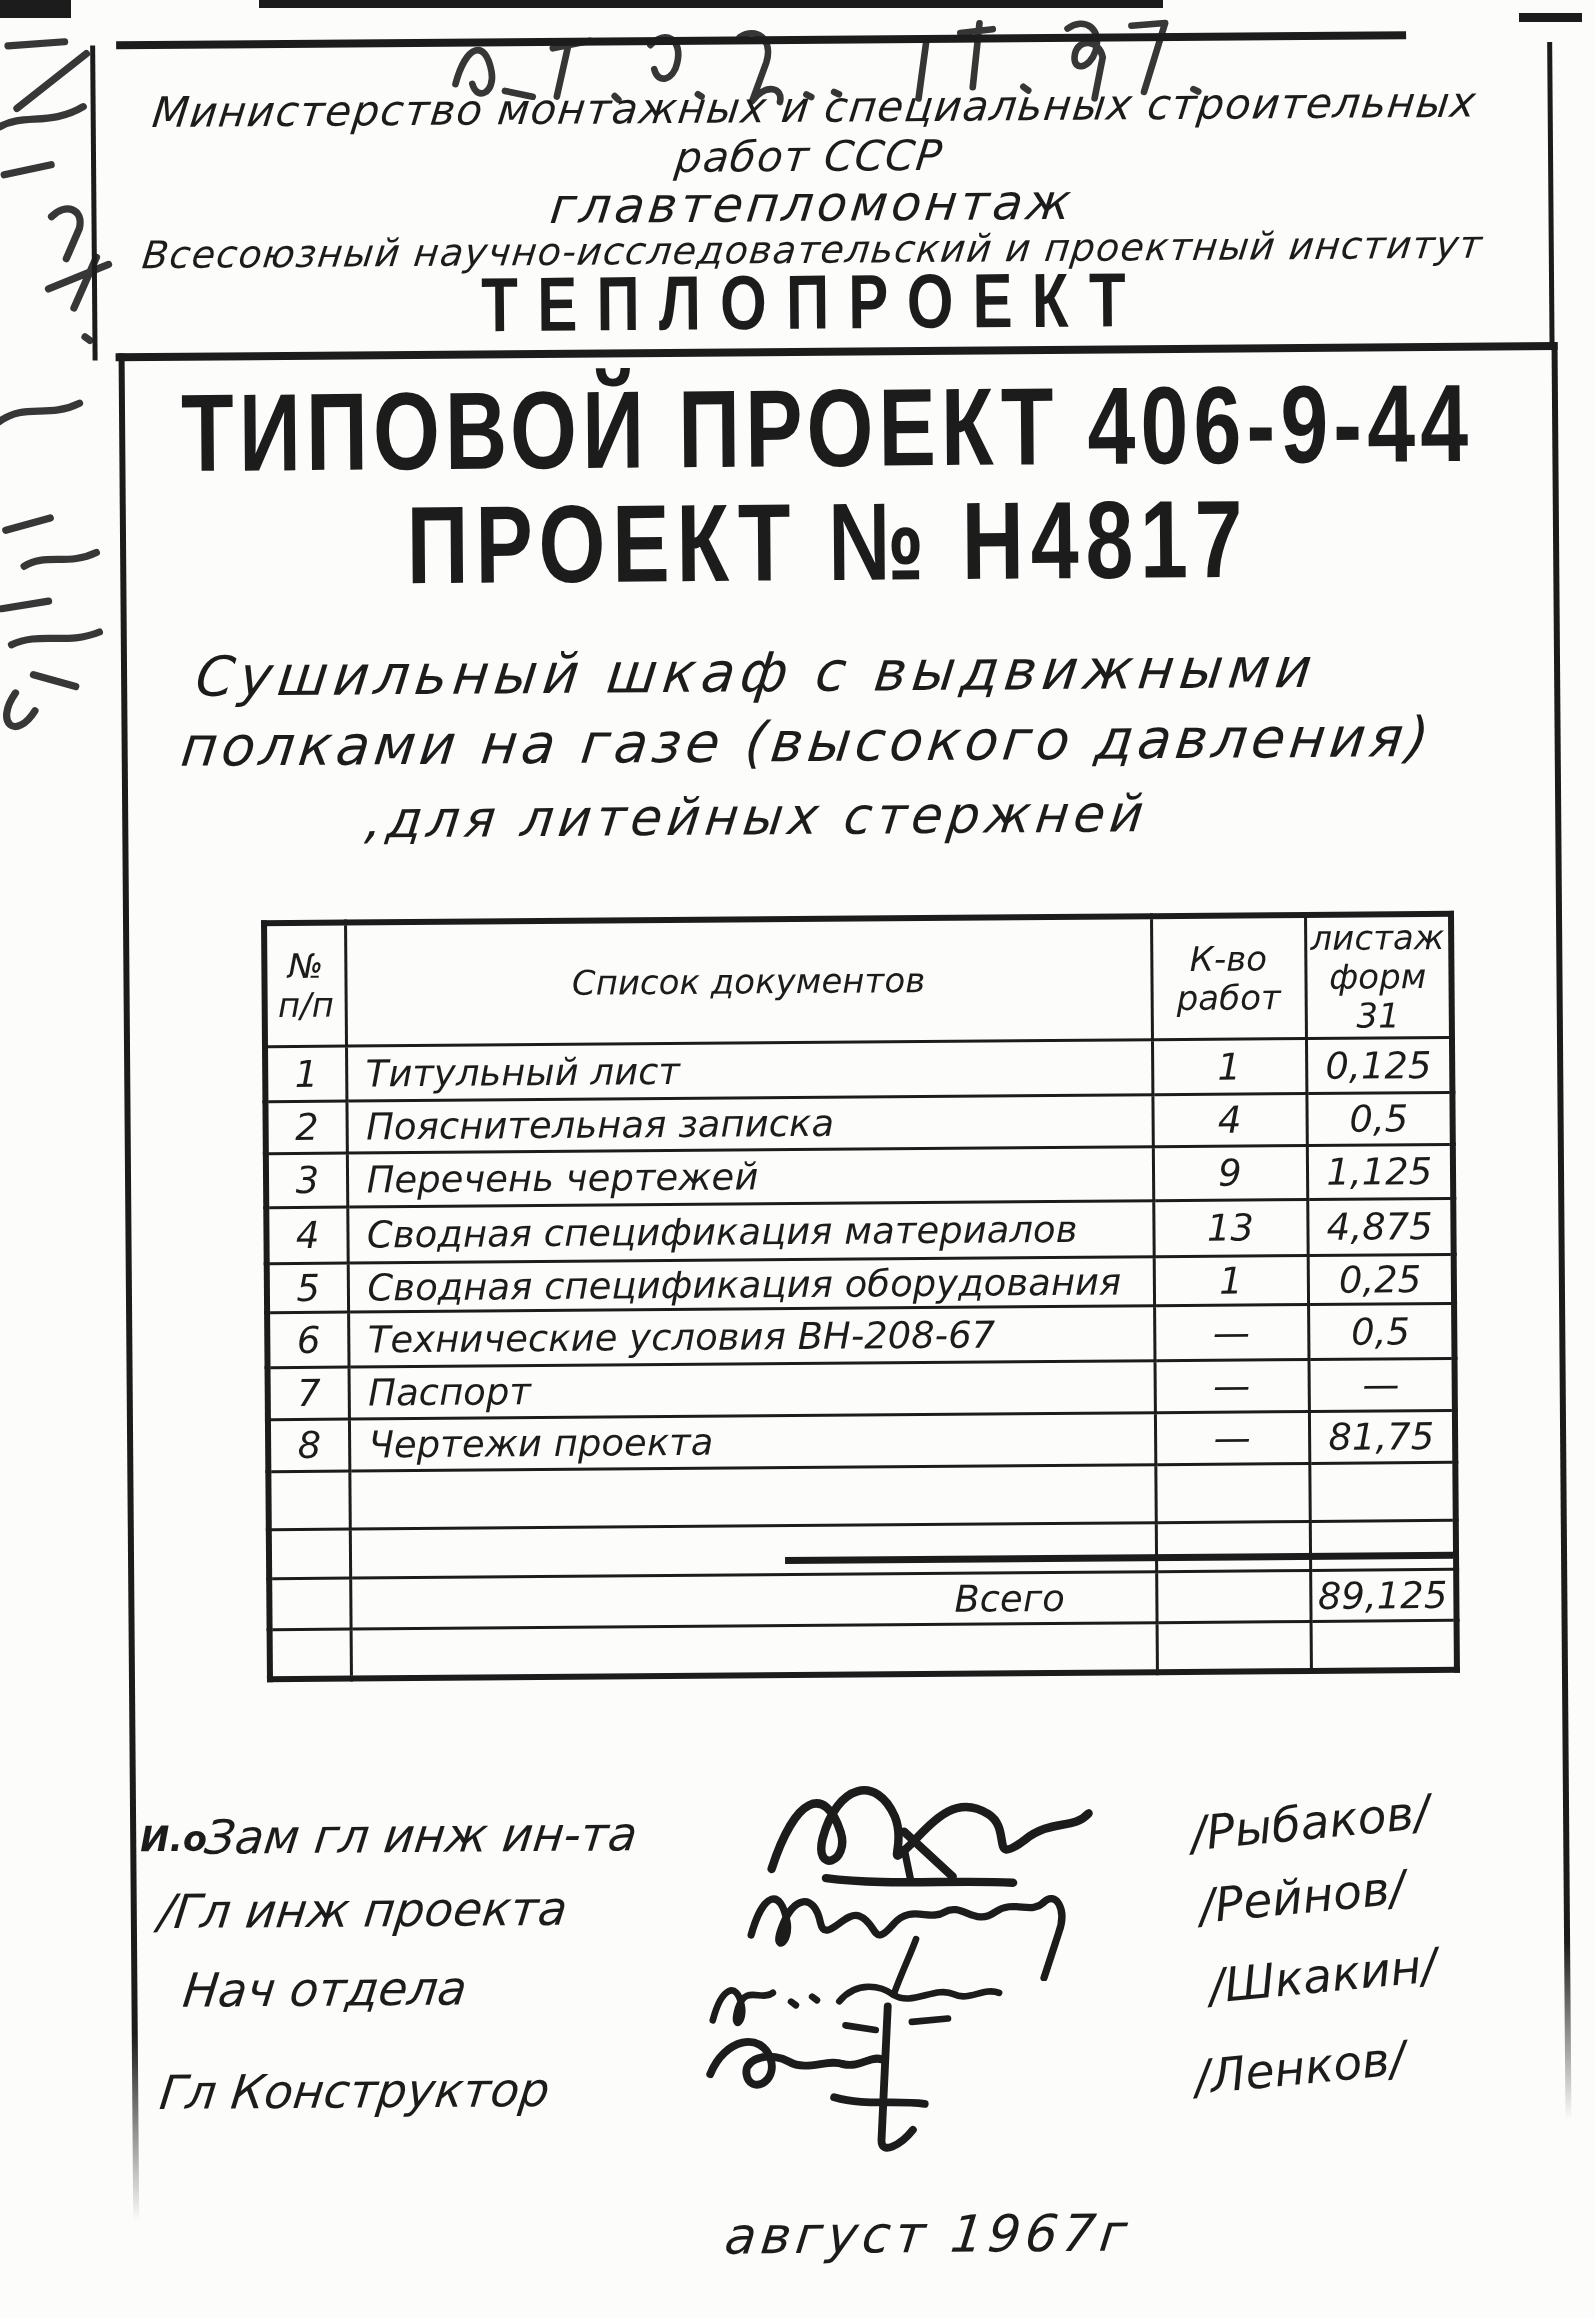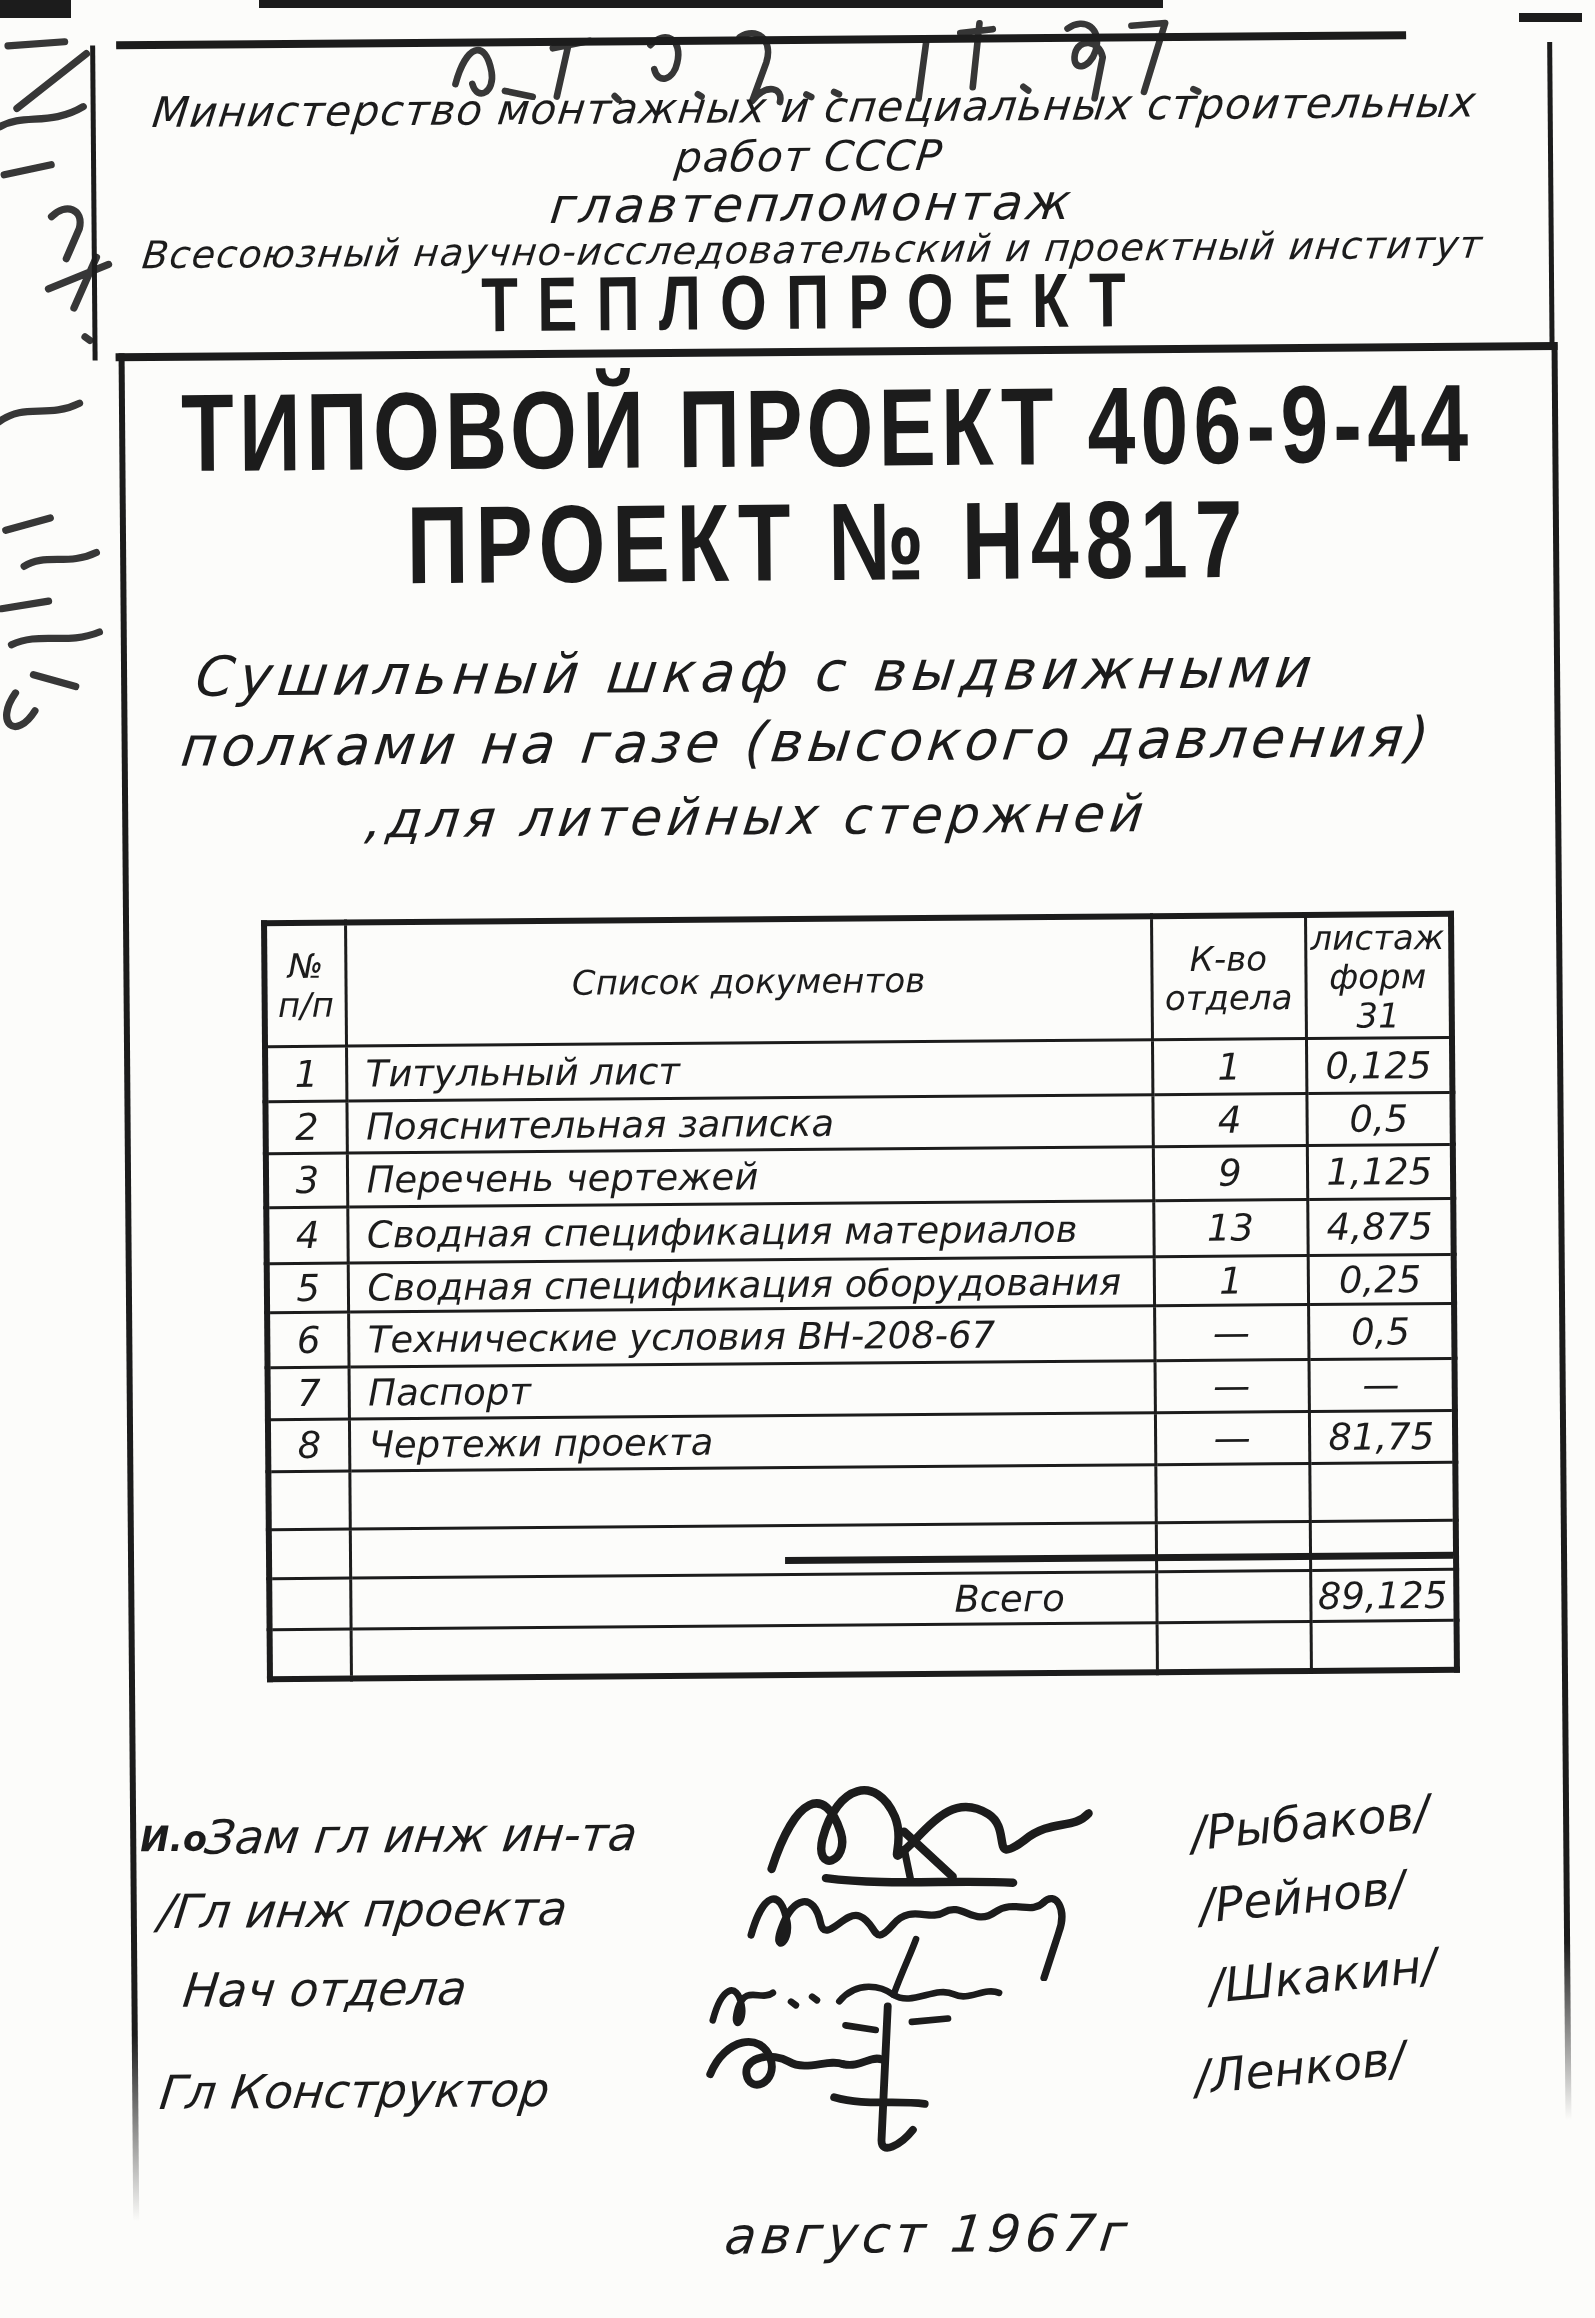--- a/index.html
+++ b/index.html
@@ -138,7 +138,7 @@
 п/п</td>
         <td class="hdr">Список документов</td>
         <td class="hdr">К-во
-отдела</td>
+работ</td>
         <td class="hdr">листаж
 форм 31</td>
       </tr>

